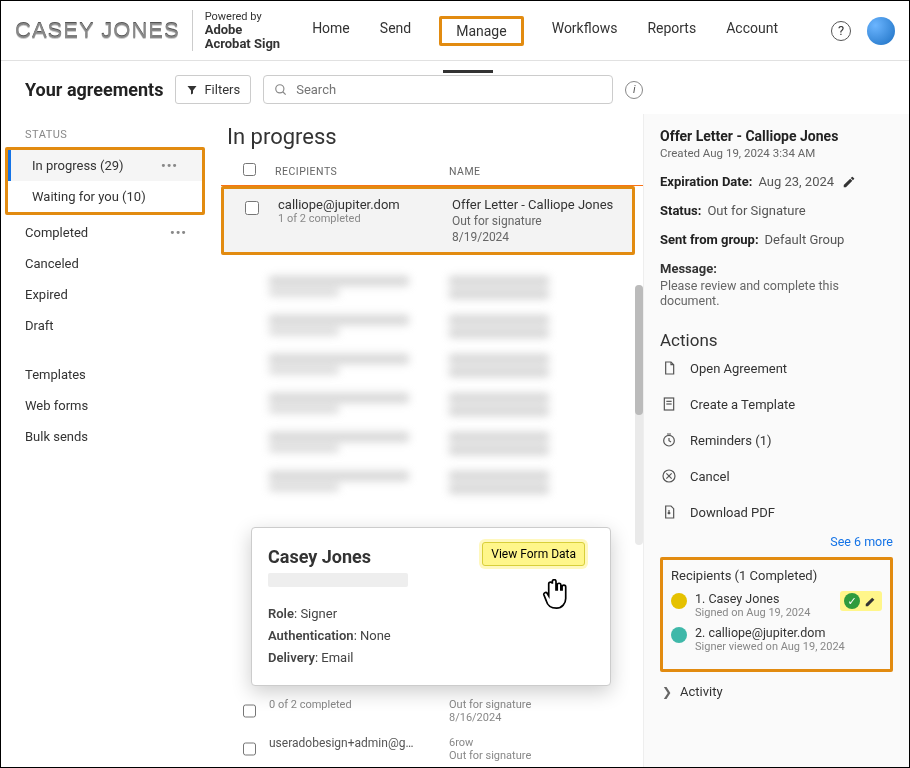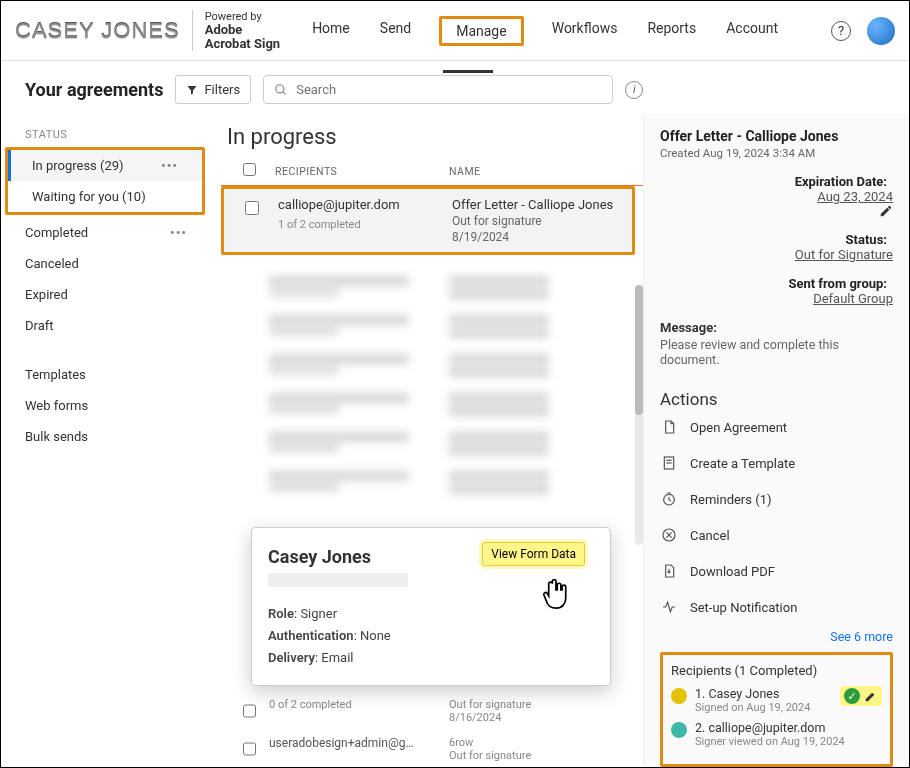--- a/index.html
+++ b/index.html
@@ -80,7 +80,7 @@
   .rightpanel { width:266px; padding: 14px 16px 0 16px; background:#fafafa; border-left:1px solid #eee; font-size:13px; overflow:hidden;}
   .rightpanel h3 { font-size:14px; font-weight:700; color:#222;}
   .rp-created { font-size:11.5px; color:#666; margin-top:2px;}
-  .rp-field { display:flex; align-items:flex-end; margin-top:14px; font-size:13px;flex-direction:column;}
+  .rp-field { display:flex; align-items:flex-end; margin-top:14px; font-size:13px;}
   .rp-field .lbl { font-weight:700; color:#222; margin-right:6px;}
   .rp-field .val { color:#555;text-decoration:underline;}
   .pencil-icon { margin-left:8px; cursor:pointer; font-size:14px; color:#333;}

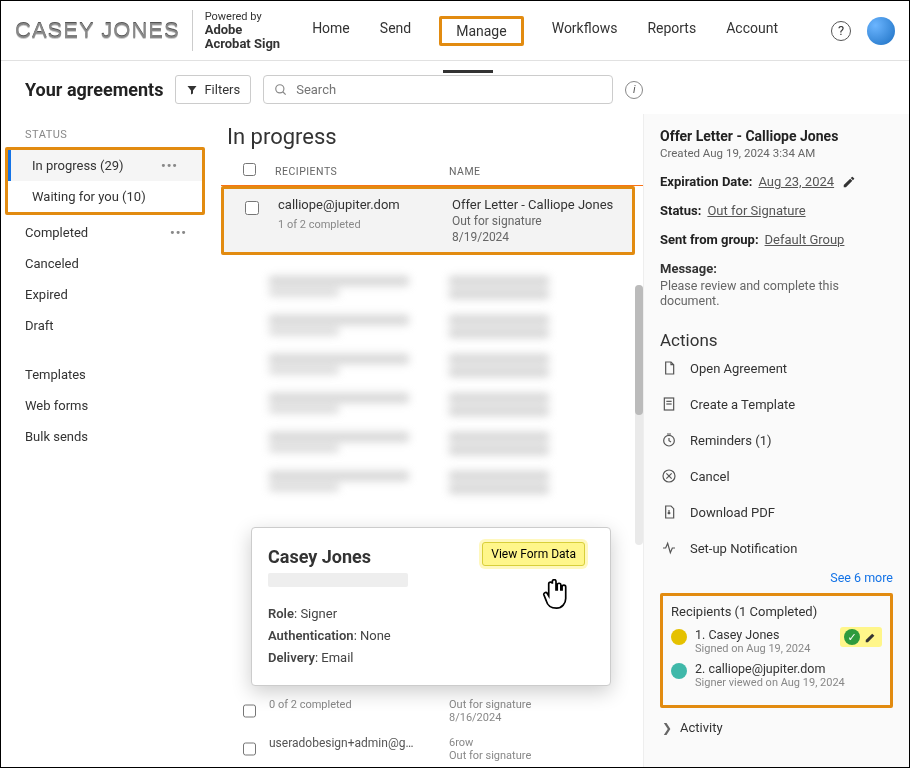--- a/index.html
+++ b/index.html
@@ -82,7 +82,7 @@
   .rp-created { font-size:11.5px; color:#666; margin-top:2px;}
   .rp-field { display:flex; align-items:flex-end; margin-top:14px; font-size:13px;}
   .rp-field .lbl { font-weight:700; color:#222; margin-right:6px;}
-  .rp-field .val { color:#555;text-decoration:underline;}
+  .rp-field .val { color:#555;}
   .pencil-icon { margin-left:8px; cursor:pointer; font-size:14px; color:#333;}
   .rp-msg { margin-top:14px;}
   .rp-msg .lbl{font-weight:700;}

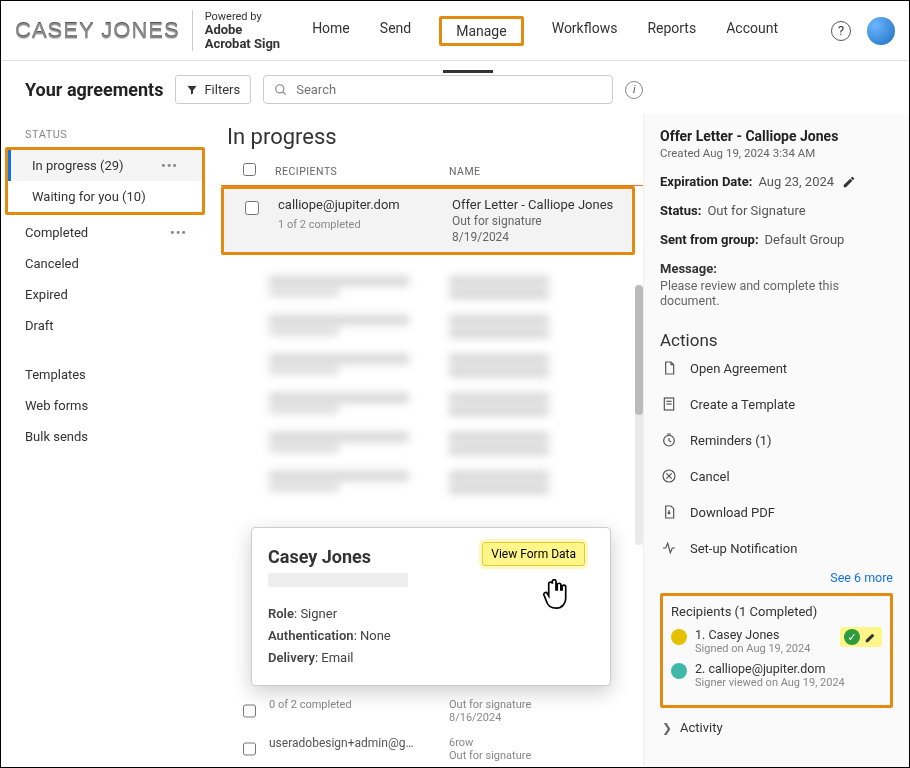--- a/index.html
+++ b/index.html
@@ -47,7 +47,7 @@
   .row .chk { width:40px; display:flex; justify-content:center; padding-top:4px;}
   .row input[type=checkbox]{ width:14px; height:14px; }
   .row .rcpt { width:180px; padding-left:6px;}
-  .row .rcpt .sub { font-size:11px; color:#888; margin-top:6px;}
+  .row .rcpt .sub { font-size:11px; color:#888; margin-top:0;}
   .row .name { flex:1; }
   .row .name .sub { font-size:12px; color:#666; margin-top:2px;}
   .blurred-rows { margin-top:4px; filter: blur(4px); opacity:0.6; padding: 4px 8px;}

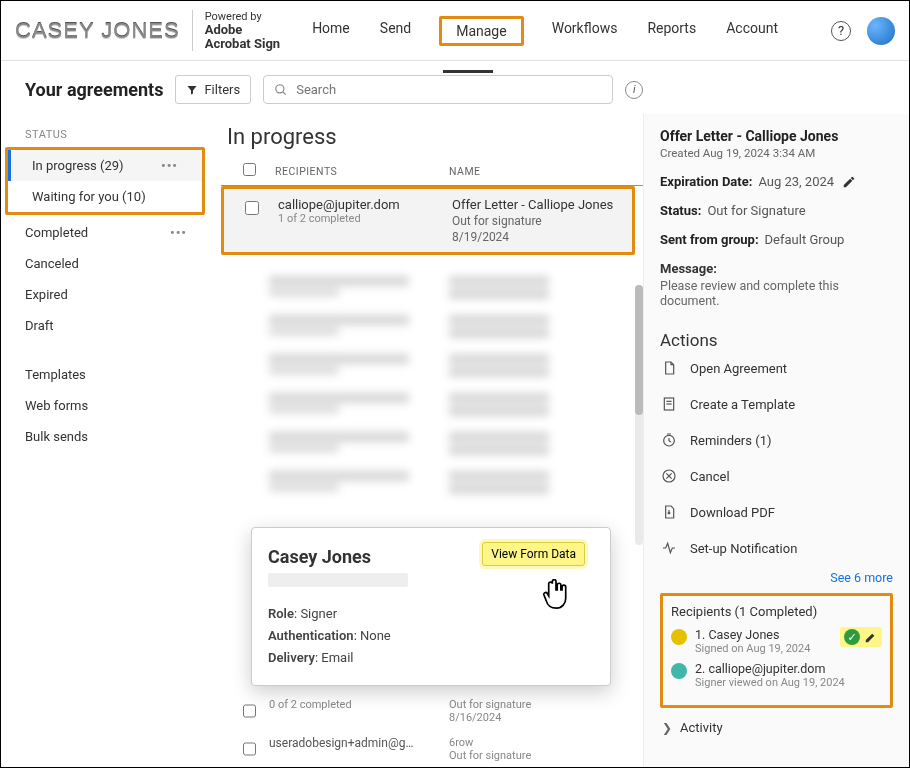--- a/index.html
+++ b/index.html
@@ -393,14 +393,6 @@
         </span>
       <span>Download PDF</span>
     </div>
-    <div class="action-item">
-      <span class="aicon">
-          <svg width="16" height="16" viewBox="0 0 24 24" fill="none" stroke="#555" stroke-width="1.8">
-            <path d="M3 12h4l3-7 4 14 3-7h4"></path>
-          </svg>
-        </span>
-      <span>Set-up Notification</span>
-    </div>
     <div class="see-more">See 6 more</div>
 
     <div class="recip-box">

